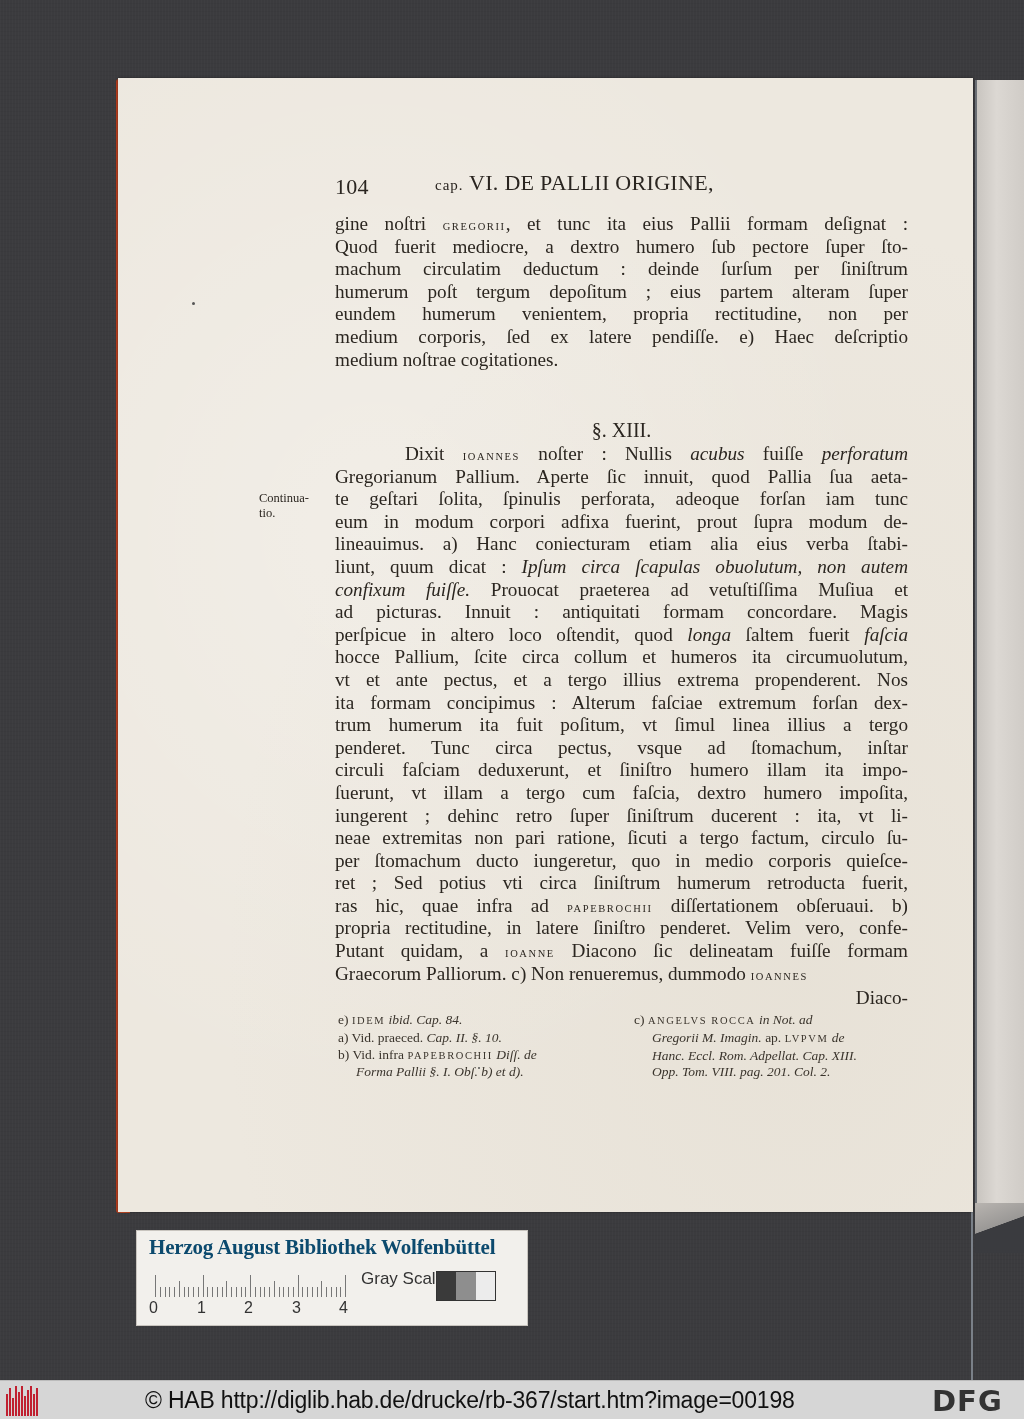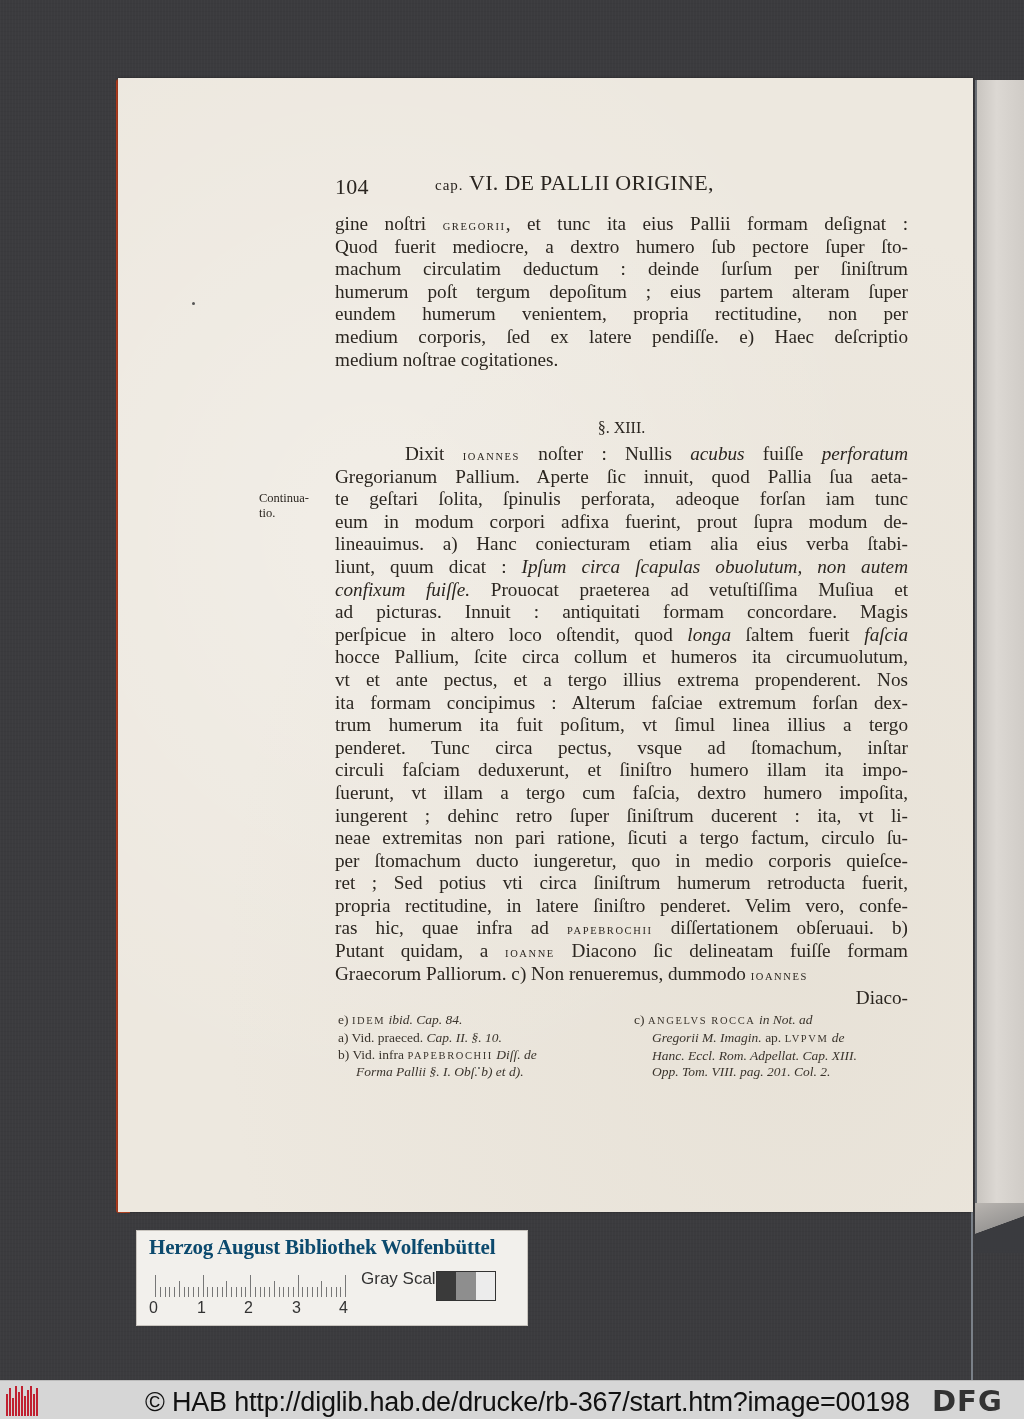--- a/index.html
+++ b/index.html
@@ -60,7 +60,7 @@
   .para1 { top:213px; }
   .section-head {
     position:absolute; left:335px; top:419px; width:573px; text-align:center;
-    color:#2b2620; font-size:16px;
+    color:#2b2620; font-size:20px;
   }
   .para2 { top:443px; }
   .marginal {

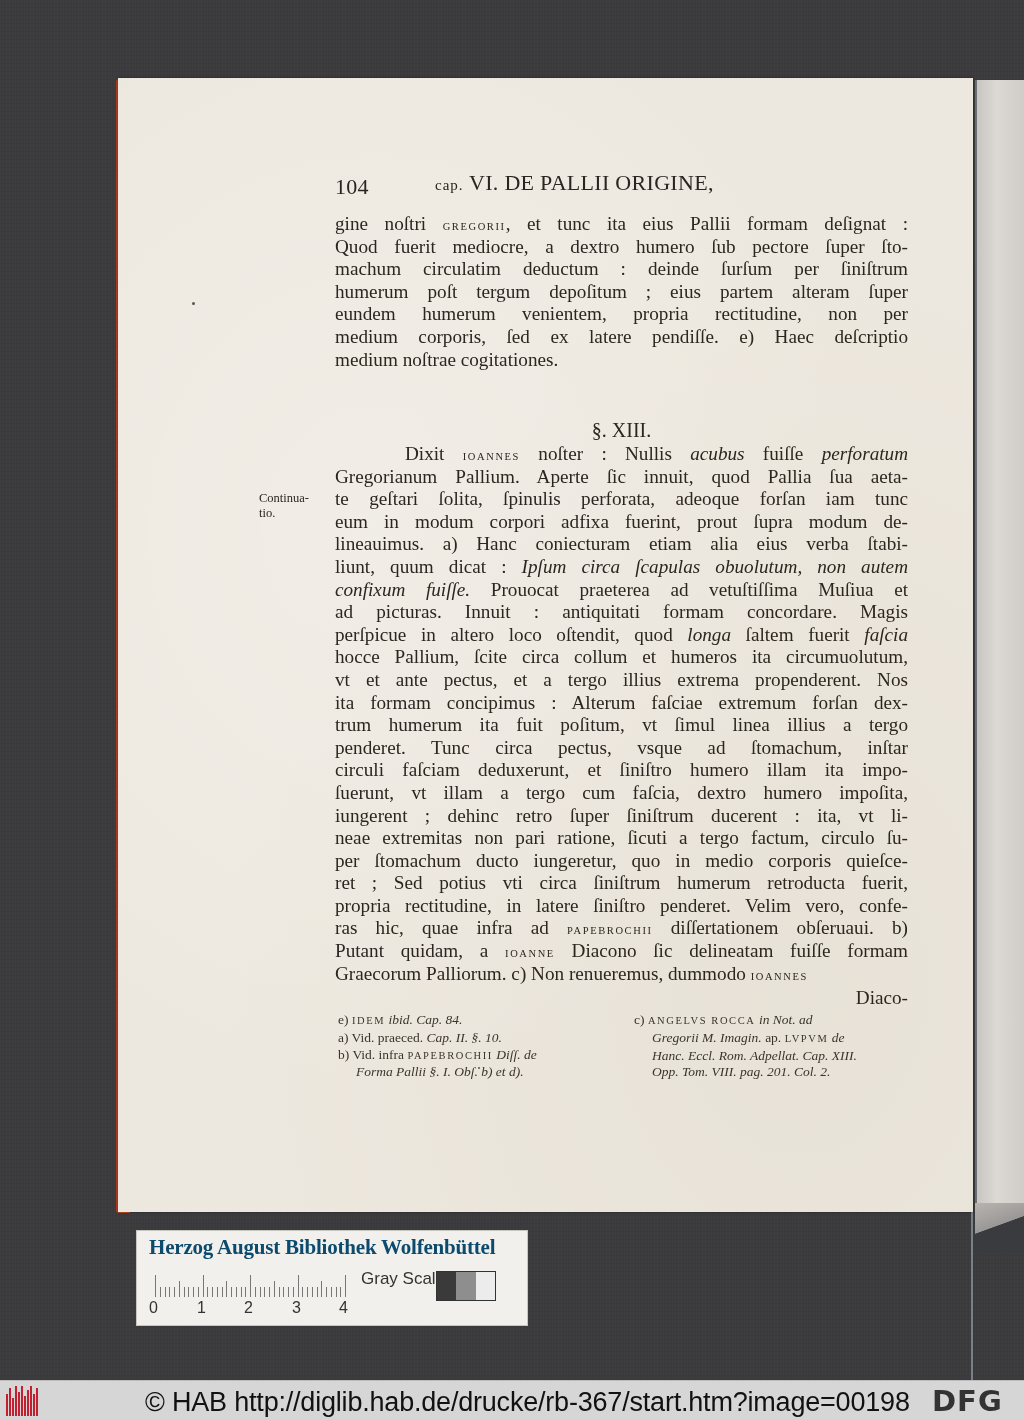--- a/index.html
+++ b/index.html
@@ -186,8 +186,8 @@
     <span class="line">neae extremitas non pari ratione, ſicuti a tergo factum, circulo ſu-</span>
     <span class="line">per ſtomachum ducto iungeretur, quo in medio corporis quieſce-</span>
     <span class="line">ret ; Sed potius vti circa ſiniſtrum humerum retroducta fuerit,</span>
+    <span class="line">ras hic, quae infra ad <span class="sc-small">PAPEBROCHII</span> diſſertationem obſeruaui. b)</span>
     <span class="line">propria rectitudine, in latere ſiniſtro penderet. Velim vero, confe-</span>
-    <span class="line">ras hic, quae infra ad <span class="sc-small">PAPEBROCHII</span> diſſertationem obſeruaui. b)</span>
     <span class="line">Putant quidam, a <span class="sc-small">IOANNE</span> Diacono ſic delineatam fuiſſe formam</span>
     <span class="line last">Graecorum Palliorum. c) Non renueremus, dummodo <span class="sc-small">IOANNES</span></span>
   </div>

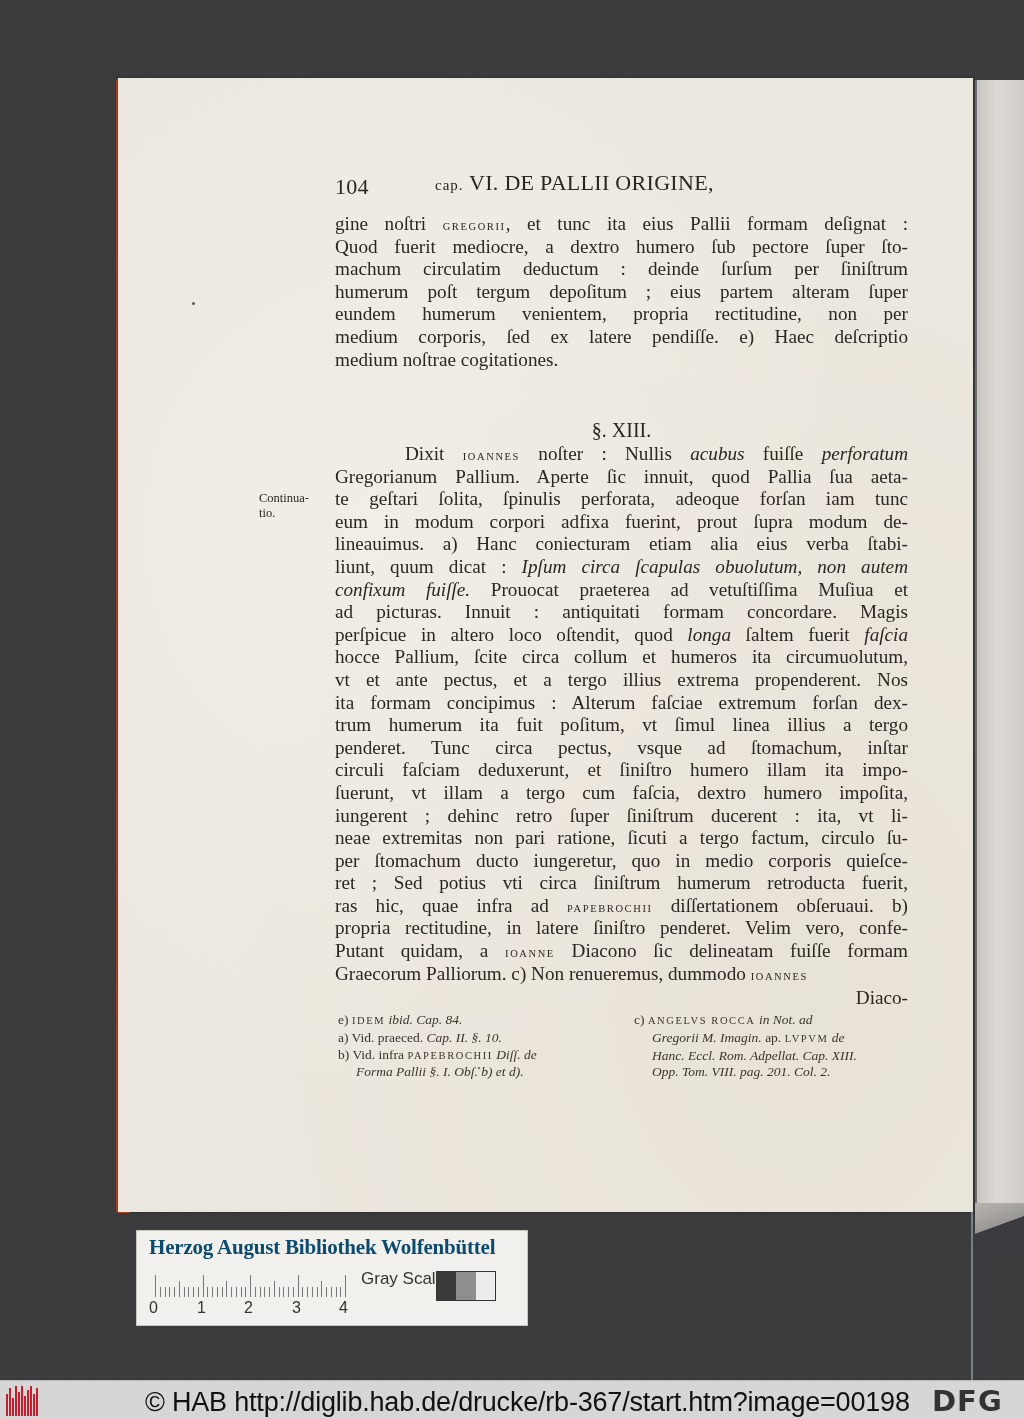--- a/index.html
+++ b/index.html
@@ -121,7 +121,7 @@
   .footer-logo span { position:absolute; bottom:0; width:2px; background:#c02030; }
   .footer-text {
     position:absolute; left:145px; top:6px; font-family:"Liberation Sans",sans-serif;
-    font-size:27px; color:#111; white-space:nowrap; letter-spacing:-0.2px;
+    font-size:23px; color:#111; white-space:nowrap; letter-spacing:-0.2px;
   }
   .footer-dfg {
     position:absolute; left:932px; top:3px; font-family:"DejaVu Sans",sans-serif;

